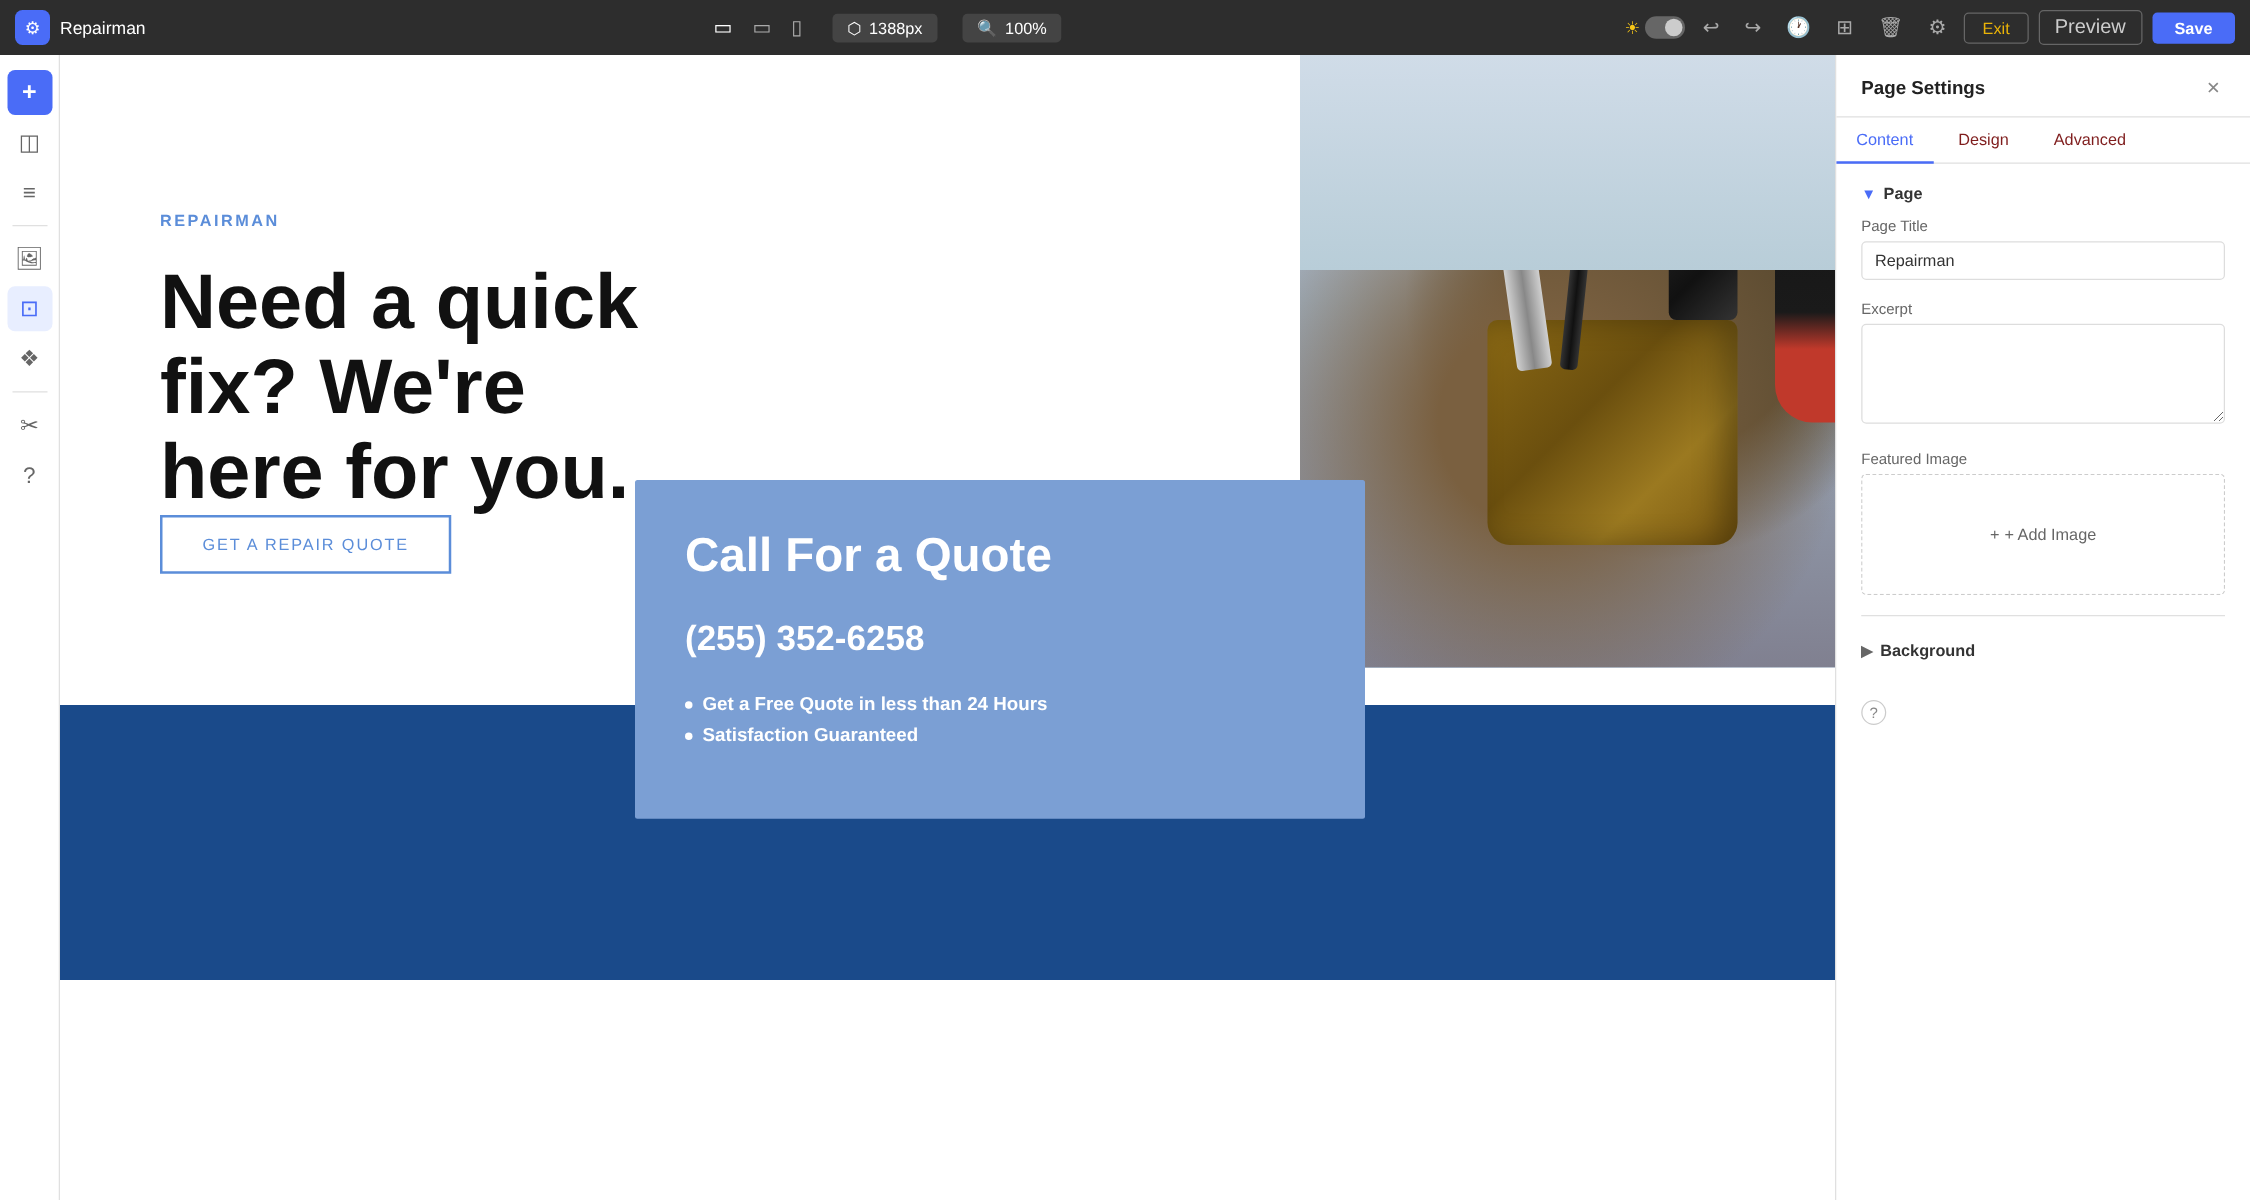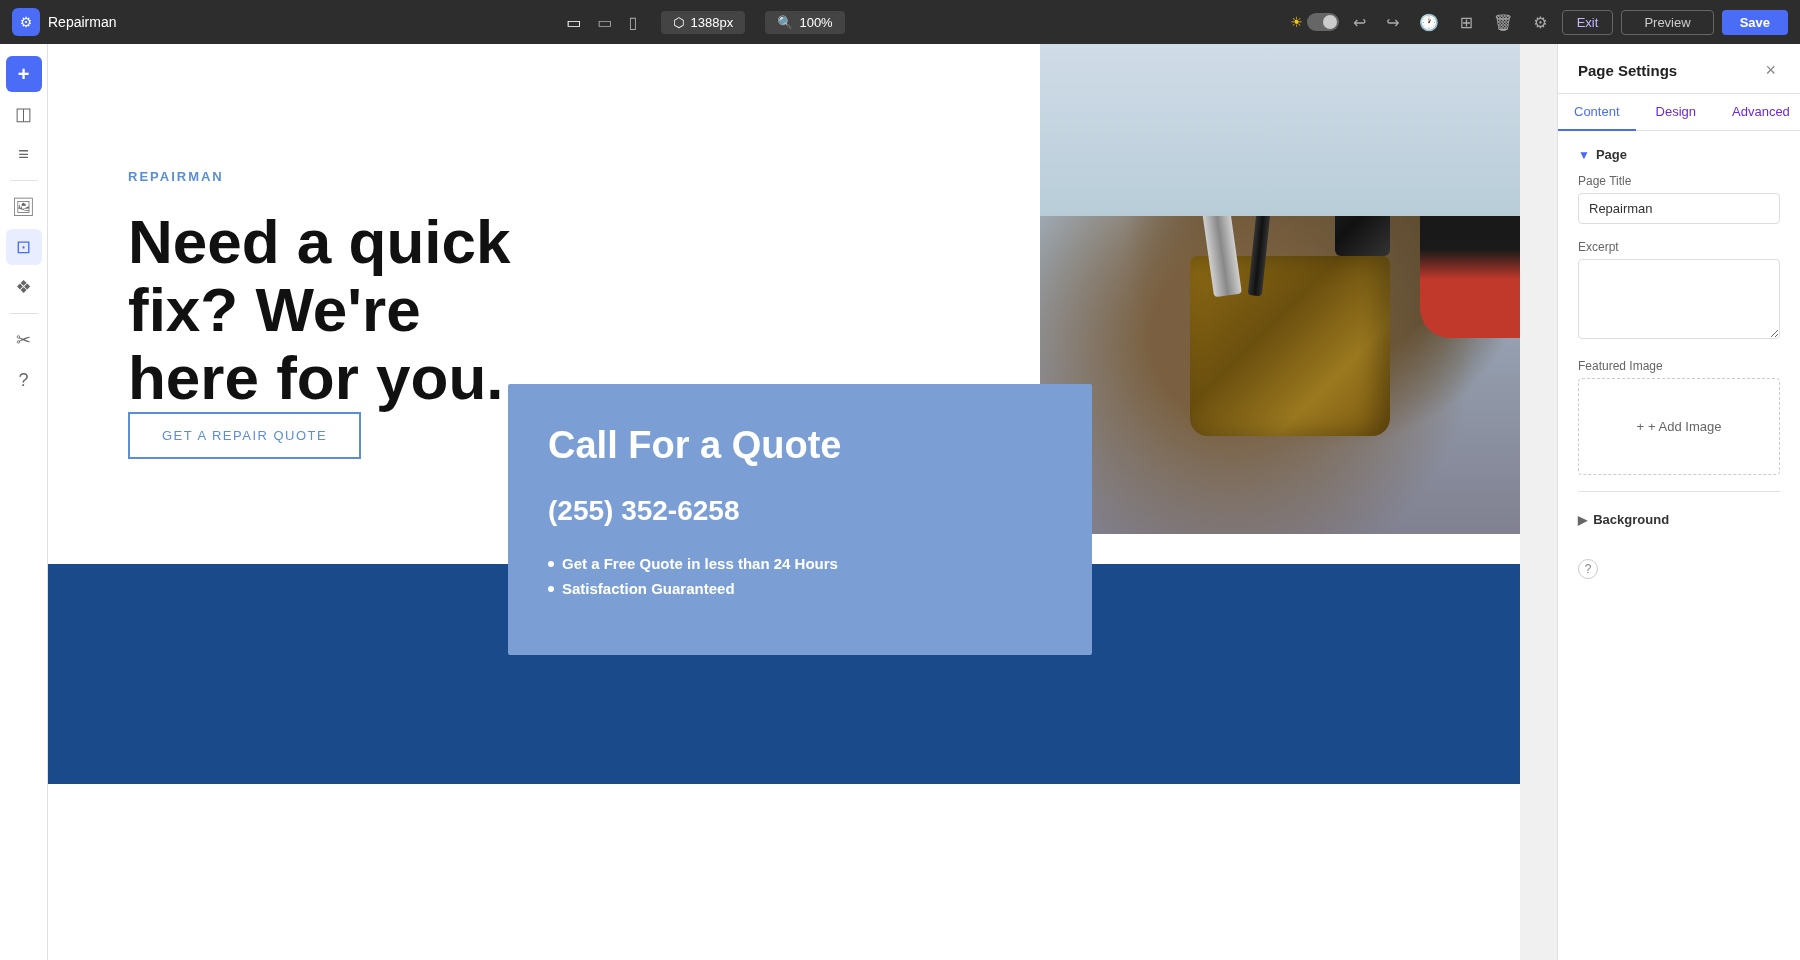--- a/index.html
+++ b/index.html
@@ -63,7 +63,7 @@
       position: absolute; top: 2px; right: 2px;
     }
     .btn-exit {
-      background: transparent; border: 1px solid #666; color: #c4b5fd;
+      background: transparent; border: 1px solid #666; color: #eab308;
       padding: 4px 14px; border-radius: 4px; cursor: pointer; font-size: 13px;
     }
     .btn-preview {

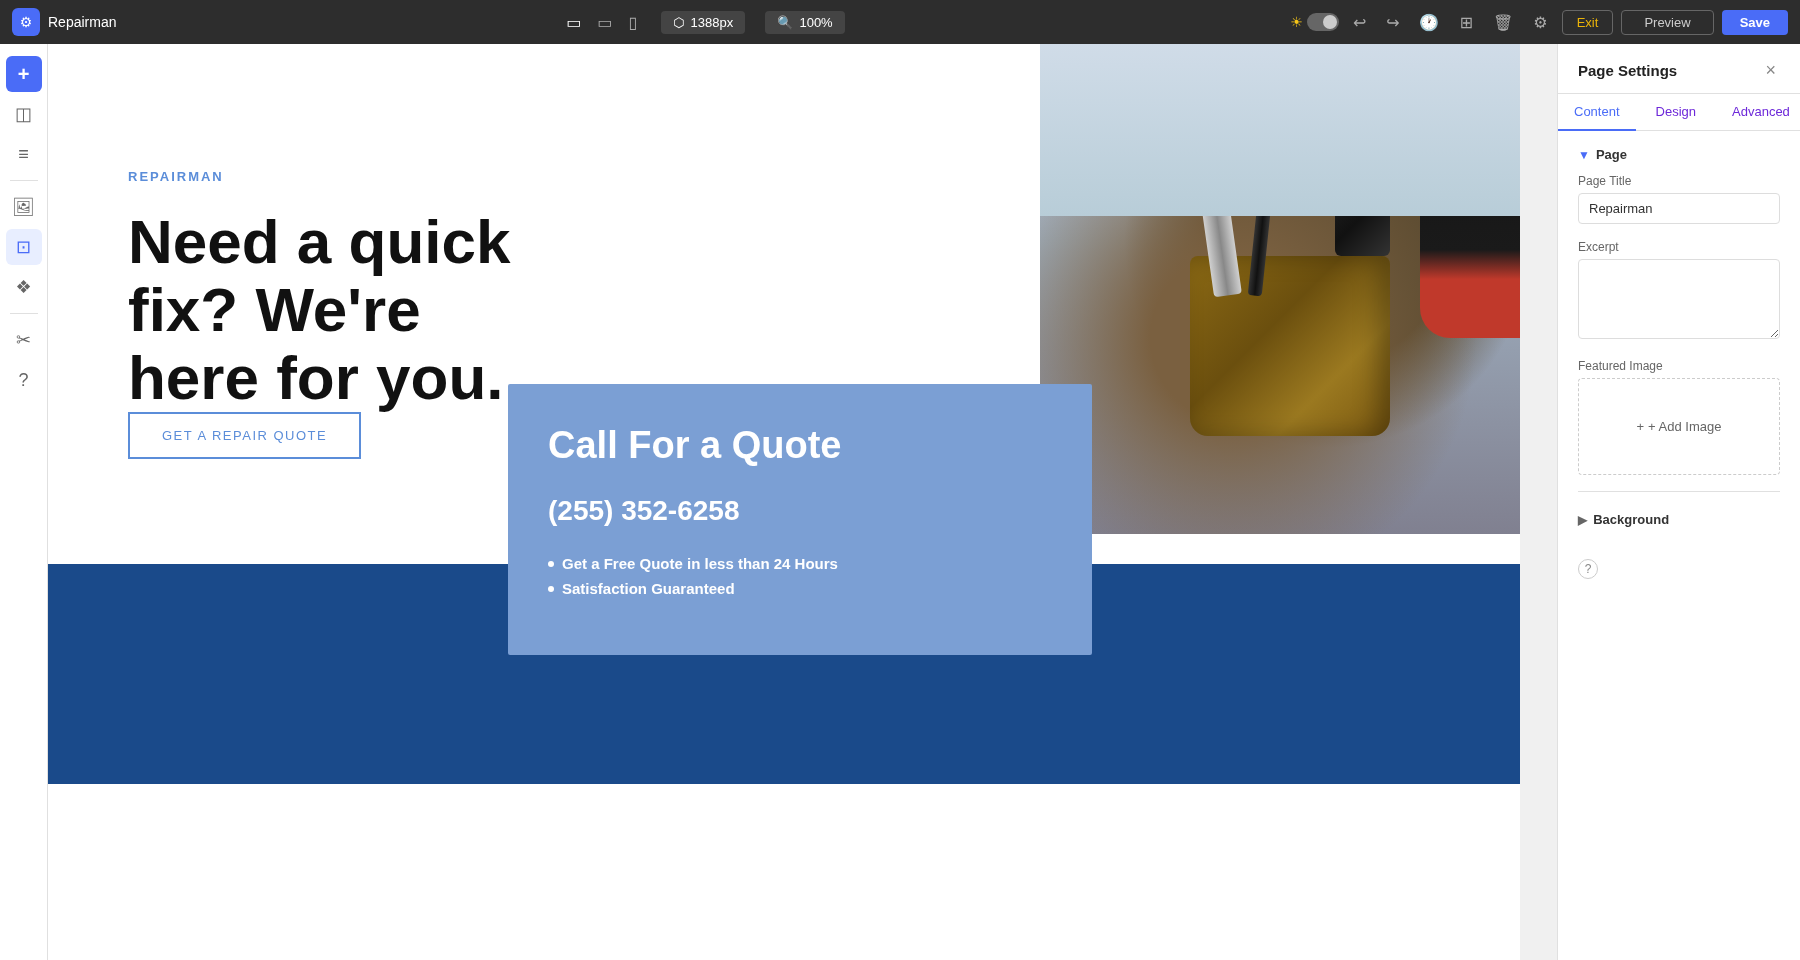--- a/index.html
+++ b/index.html
@@ -68,7 +68,7 @@
     }
     .btn-preview {
       background: transparent; border: 1px solid #666; color: #ccc;
-      padding: 4px 22px; border-radius: 4px; cursor: pointer; font-size: 13px;
+      padding: 4px 12px; border-radius: 4px; cursor: pointer; font-size: 16px;
     }
     .btn-save {
       background: #4a6cf7; border: none; color: white;

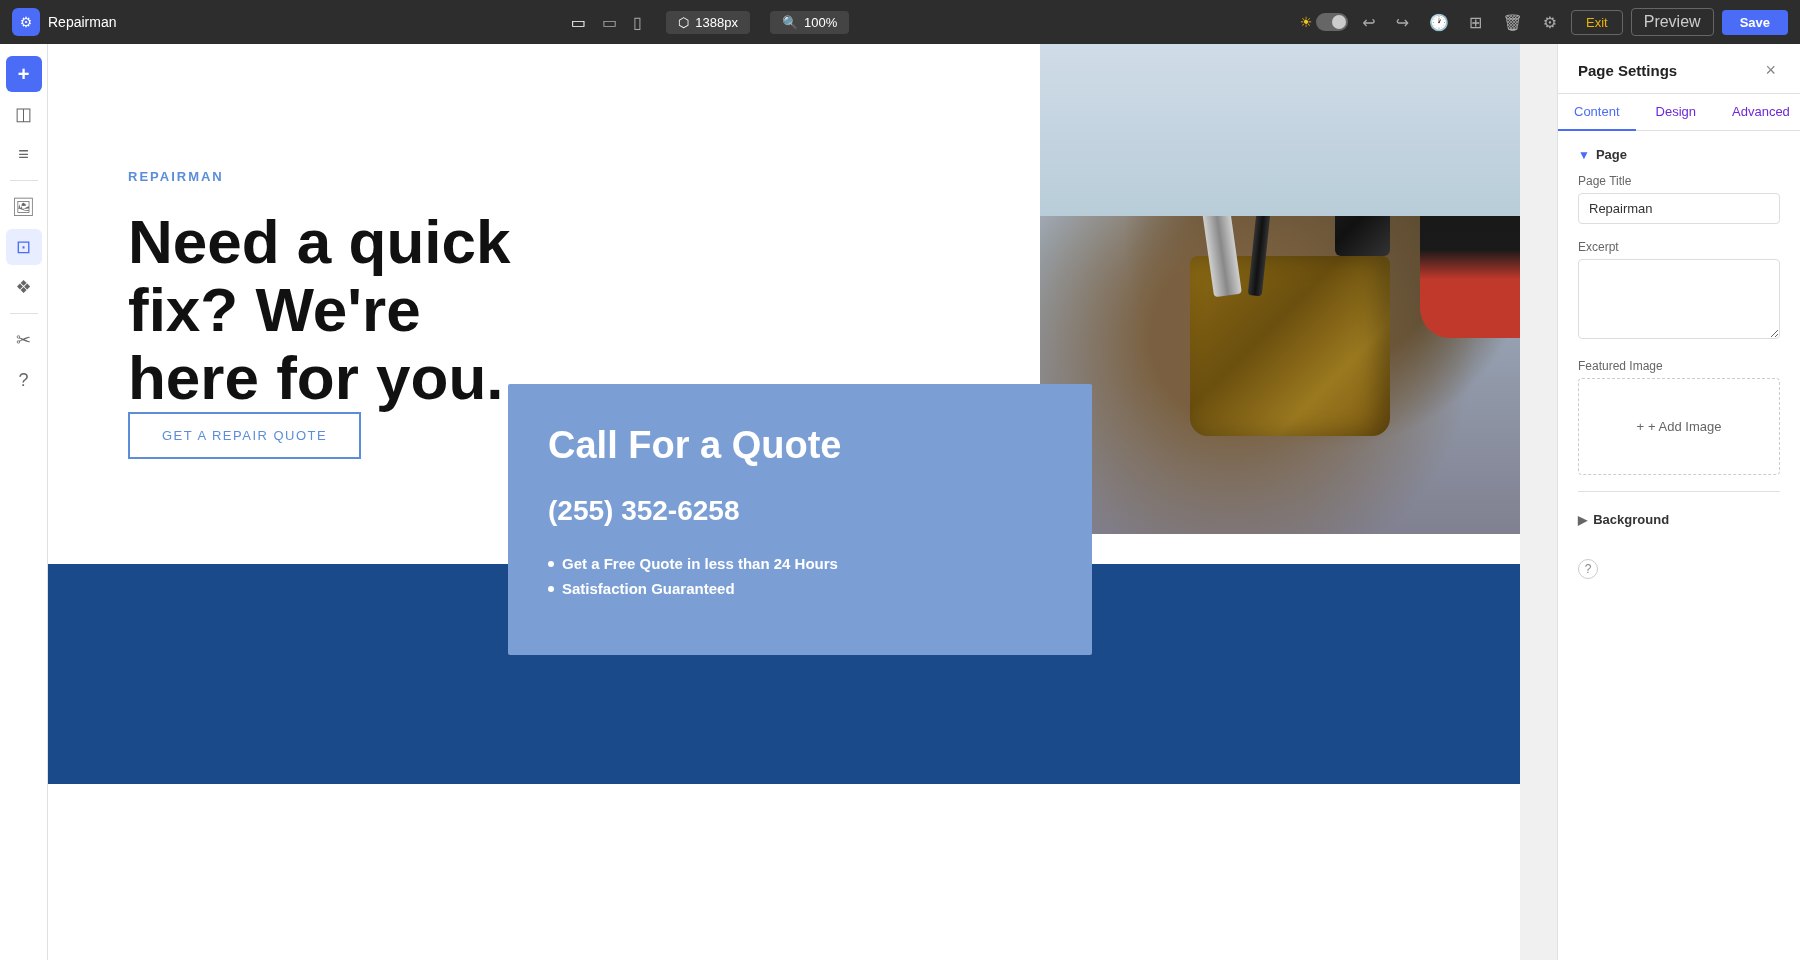--- a/index.html
+++ b/index.html
@@ -240,7 +240,7 @@
     .right-panel {
       position: fixed;
       top: 44px; right: 0; bottom: 0;
-      width: 243px;
+      width: 332px;
       background: white;
       border-left: 1px solid #e0e0e0;
       overflow-y: auto;

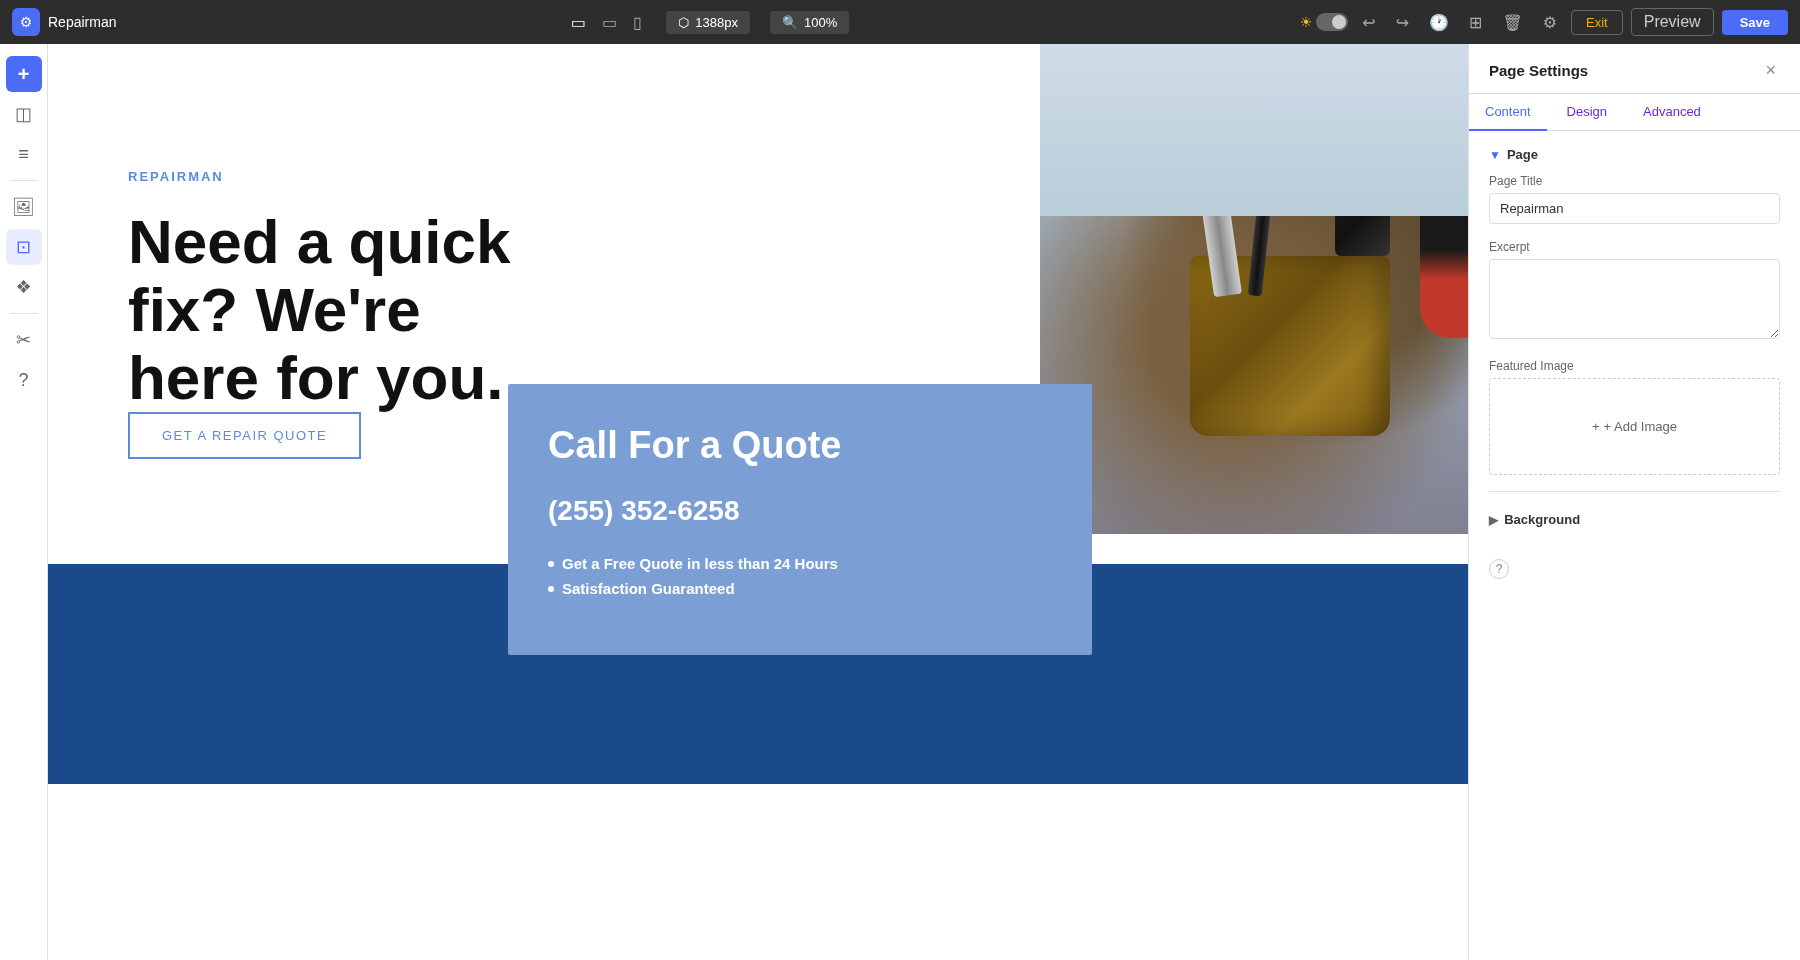--- a/index.html
+++ b/index.html
@@ -273,7 +273,7 @@
       padding: 10px 16px;
       font-size: 13px;
       cursor: pointer;
-      color: #6d28d9;
+      color: #7f1d1d;
       border-bottom: 2px solid transparent;
       margin-bottom: -1px;
     }

